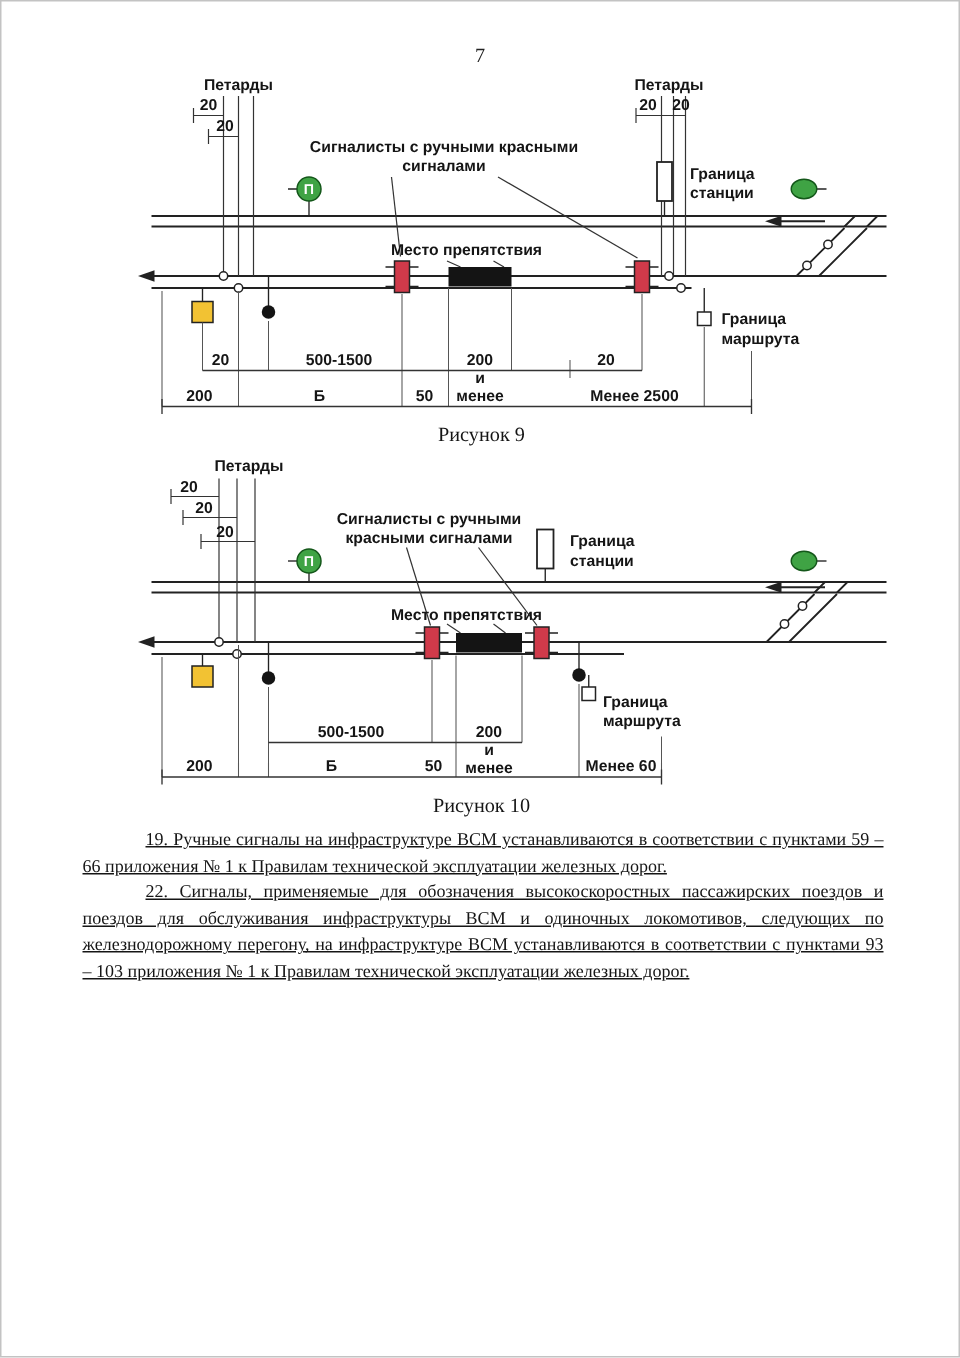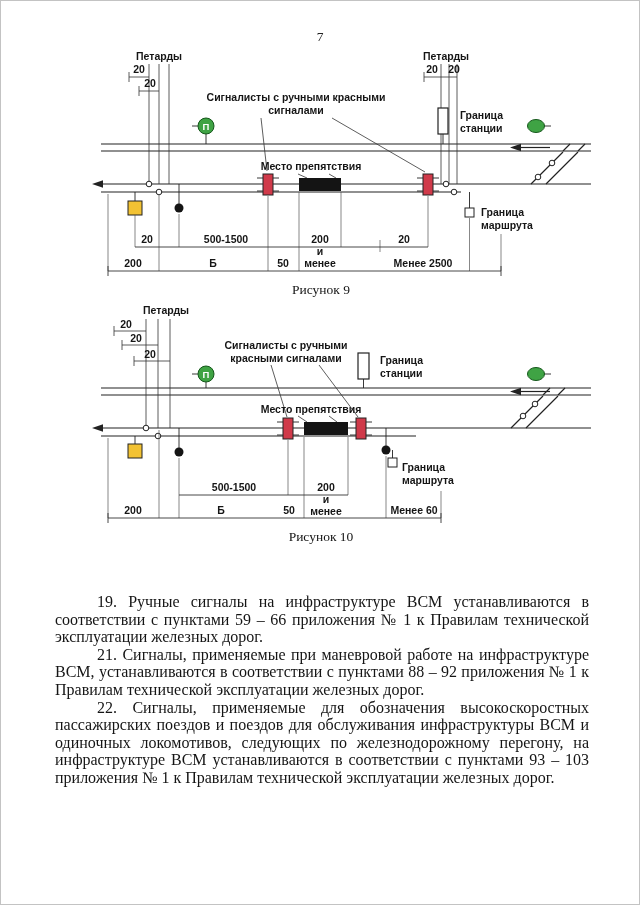--- a/index.html
+++ b/index.html
@@ -10,9 +10,9 @@
   .page-number { position:absolute; top:28px; left:0; width:100%;
                  text-align:center; font-size:13.5px; color:#222; }
   .fig { position:absolute; }
-  .text-block { position:absolute; left:54px; top:592px; width:534px;
-                font-size:16px; line-height:17.6px; color:#151515;
-                text-align:justify; }
+  .text-block { position:absolute; left:54px; top:550px; width:534px;
+                font-size:12px; line-height:17.6px; color:#151515;
+                text-align:justify;text-decoration:underline; }
   .text-block p { text-indent:42px; margin:0; }
 
   svg text { fill:#151515; }

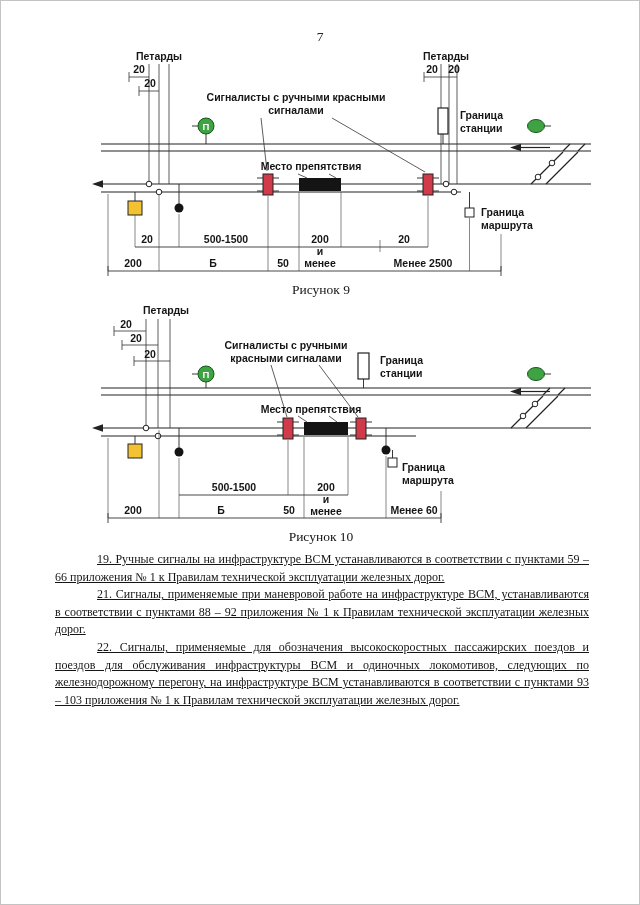--- a/index.html
+++ b/index.html
@@ -303,7 +303,6 @@
 
   <div class="text-block">
     <p>19. Ручные сигналы на инфраструктуре ВСМ устанавливаются в соответствии с пунктами 59 – 66 приложения № 1 к Правилам технической эксплуатации железных дорог.</p>
-    <p>21. Сигналы, применяемые при маневровой работе на инфраструктуре ВСМ, устанавливаются в соответствии с пунктами 88 – 92 приложения № 1 к Правилам технической эксплуатации железных дорог.</p>
     <p>22. Сигналы, применяемые для обозначения высокоскоростных пассажирских поездов и поездов для обслуживания инфраструктуры ВСМ и одиночных локомотивов, следующих по железнодорожному перегону, на инфраструктуре ВСМ устанавливаются в соответствии с пунктами 93 – 103 приложения № 1 к Правилам технической эксплуатации железных дорог.</p>
   </div>
 

